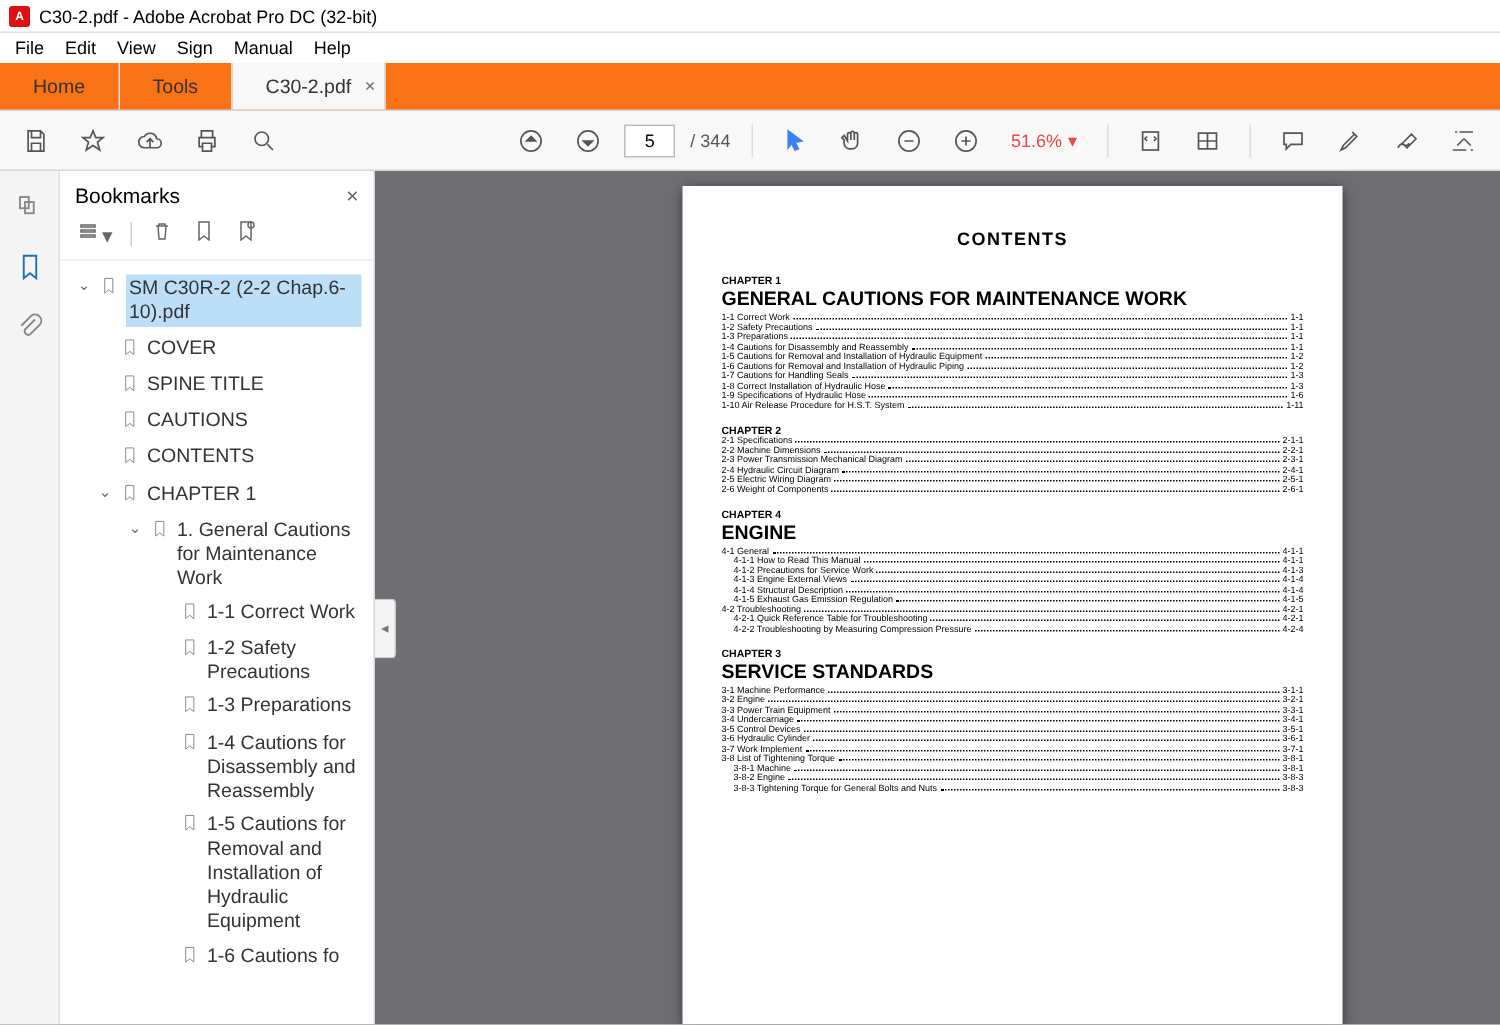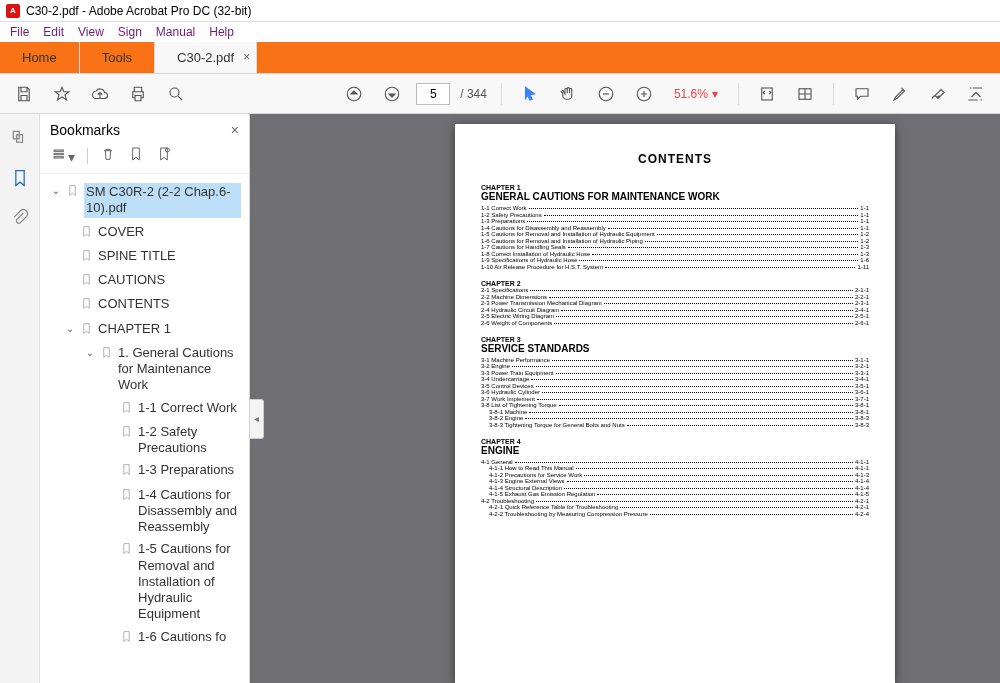--- a/index.html
+++ b/index.html
@@ -8,7 +8,7 @@
 
 .title-bar { height: 22px; display: flex; align-items: center; padding: 0 6px; font-size: 12px; border-bottom: 1px solid #ddd; }
 .title-bar .pdf-ico { width: 14px; height: 14px; background: #d11; border-radius: 2px; margin-right: 6px; display:flex; align-items:center; justify-content:center; color:#fff; font-size:8px; font-weight:bold;}
-.menu-bar { height: 20px; display: flex; align-items: center; gap: 14px; padding: 0 10px; font-size: 12px; color: #701a75; }
+.menu-bar { height: 20px; display: flex; align-items: center; gap: 14px; padding: 0 10px; font-size: 12px; color: #000000; }
 .menu-bar span { cursor: default; }
 
 

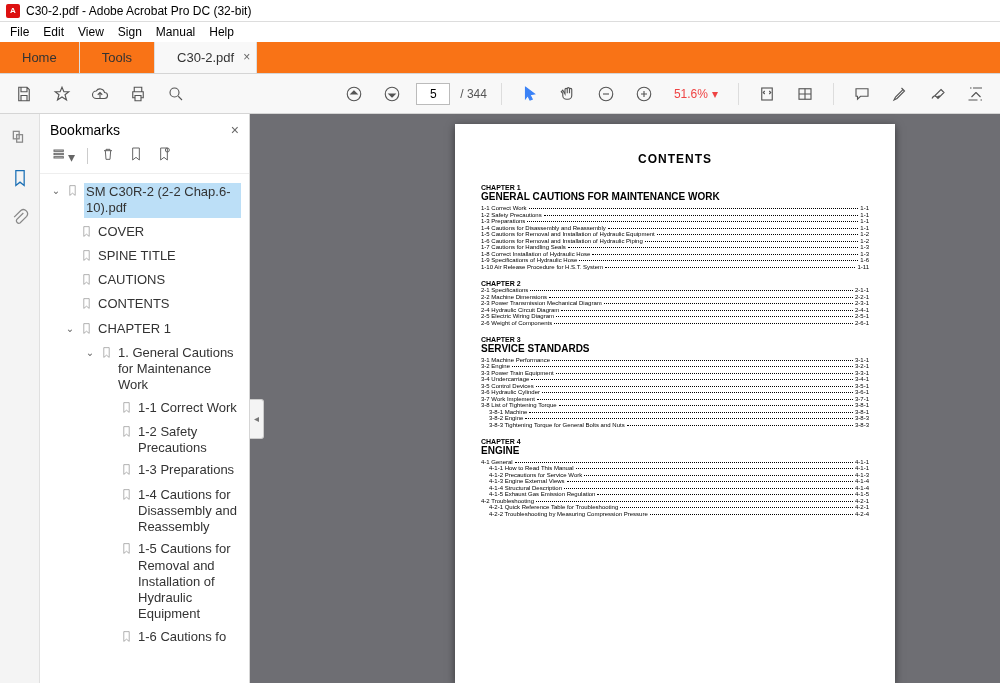--- a/index.html
+++ b/index.html
@@ -61,7 +61,7 @@
 .page h1.contents-title { text-align:center; font-size: 12px; font-weight: bold; letter-spacing: 1px; margin-bottom: 18px; }
 .page .chapter { margin-top: 10px; }
 .page .ch-label { font-size: 7px; font-weight: bold; }
-.page .ch-title { font-size: 10px; font-weight: bold; margin-bottom: 3px; }
+.page .ch-title { font-size: 13px; font-weight: bold; margin-bottom: 3px; }
 .toc-line { display: flex; font-size: 6px; margin: 0.5px 0; white-space: nowrap; }
 .toc-line .t-title { flex-shrink:0; }
 .toc-line .dots { flex:1; border-bottom: 1px dotted #000; margin: 0 2px 2px 2px; min-width:10px;}

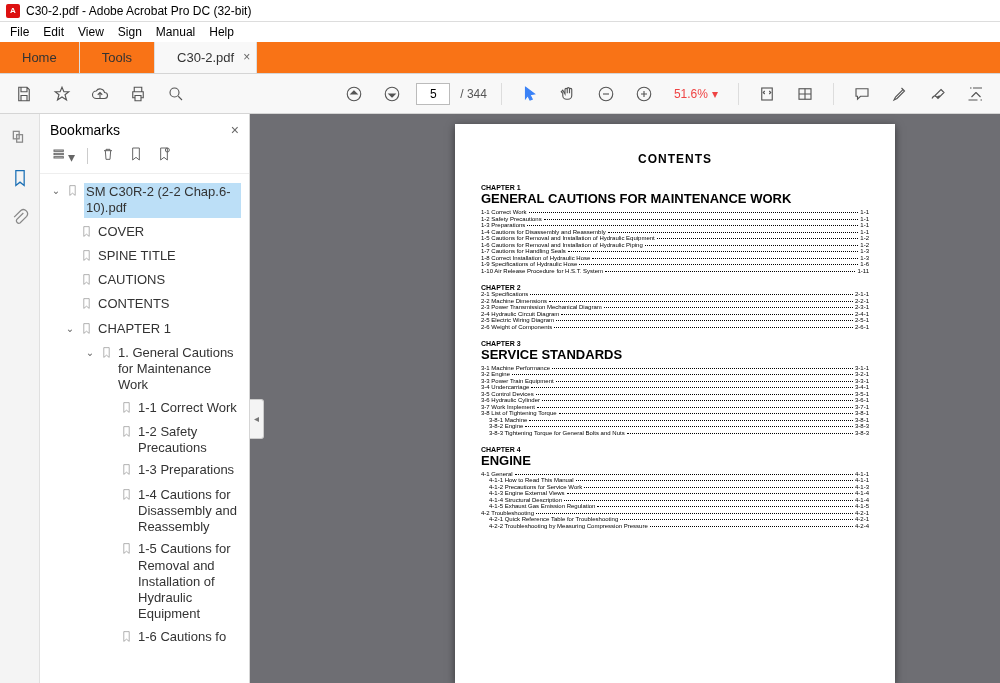--- a/index.html
+++ b/index.html
@@ -432,6 +432,57 @@
           </div>
       </div>
       <div class="chapter">
+        <div class="ch-label">CHAPTER 4</div>
+        <div class="ch-title">ENGINE</div>
+        <div id="ch4-lines">
+            <div class="toc-line">
+              <span class="t-title">4-1 General</span>
+              <span class="dots"></span>
+              <span class="t-page">4-1-1</span>
+            </div>
+            <div class="toc-line ind1">
+              <span class="t-title">4-1-1 How to Read This Manual</span>
+              <span class="dots"></span>
+              <span class="t-page">4-1-1</span>
+            </div>
+            <div class="toc-line ind1">
+              <span class="t-title">4-1-2 Precautions for Service Work</span>
+              <span class="dots"></span>
+              <span class="t-page">4-1-3</span>
+            </div>
+            <div class="toc-line ind1">
+              <span class="t-title">4-1-3  Engine External Views</span>
+              <span class="dots"></span>
+              <span class="t-page">4-1-4</span>
+            </div>
+            <div class="toc-line ind1">
+              <span class="t-title">4-1-4  Structural Description</span>
+              <span class="dots"></span>
+              <span class="t-page">4-1-4</span>
+            </div>
+            <div class="toc-line ind1">
+              <span class="t-title">4-1-5 Exhaust Gas Emission Regulation</span>
+              <span class="dots"></span>
+              <span class="t-page">4-1-5</span>
+            </div>
+            <div class="toc-line">
+              <span class="t-title">4-2 Troubleshooting</span>
+              <span class="dots"></span>
+              <span class="t-page">4-2-1</span>
+            </div>
+            <div class="toc-line ind1">
+              <span class="t-title">4-2-1 Quick Reference Table for Troubleshooting</span>
+              <span class="dots"></span>
+              <span class="t-page">4-2-1</span>
+            </div>
+            <div class="toc-line ind1">
+              <span class="t-title">4-2-2 Troubleshooting by Measuring Compression Pressure</span>
+              <span class="dots"></span>
+              <span class="t-page">4-2-4</span>
+            </div>
+          </div>
+      </div>
+      <div class="chapter">
         <div class="ch-label">CHAPTER 3</div>
         <div class="ch-title">SERVICE STANDARDS</div>
         <div id="ch3-lines">
@@ -492,57 +543,6 @@
             </div>
           </div>
       </div>
-      <div class="chapter">
-        <div class="ch-label">CHAPTER 4</div>
-        <div class="ch-title">ENGINE</div>
-        <div id="ch4-lines">
-            <div class="toc-line">
-              <span class="t-title">4-1 General</span>
-              <span class="dots"></span>
-              <span class="t-page">4-1-1</span>
-            </div>
-            <div class="toc-line ind1">
-              <span class="t-title">4-1-1 How to Read This Manual</span>
-              <span class="dots"></span>
-              <span class="t-page">4-1-1</span>
-            </div>
-            <div class="toc-line ind1">
-              <span class="t-title">4-1-2 Precautions for Service Work</span>
-              <span class="dots"></span>
-              <span class="t-page">4-1-3</span>
-            </div>
-            <div class="toc-line ind1">
-              <span class="t-title">4-1-3  Engine External Views</span>
-              <span class="dots"></span>
-              <span class="t-page">4-1-4</span>
-            </div>
-            <div class="toc-line ind1">
-              <span class="t-title">4-1-4  Structural Description</span>
-              <span class="dots"></span>
-              <span class="t-page">4-1-4</span>
-            </div>
-            <div class="toc-line ind1">
-              <span class="t-title">4-1-5 Exhaust Gas Emission Regulation</span>
-              <span class="dots"></span>
-              <span class="t-page">4-1-5</span>
-            </div>
-            <div class="toc-line">
-              <span class="t-title">4-2 Troubleshooting</span>
-              <span class="dots"></span>
-              <span class="t-page">4-2-1</span>
-            </div>
-            <div class="toc-line ind1">
-              <span class="t-title">4-2-1 Quick Reference Table for Troubleshooting</span>
-              <span class="dots"></span>
-              <span class="t-page">4-2-1</span>
-            </div>
-            <div class="toc-line ind1">
-              <span class="t-title">4-2-2 Troubleshooting by Measuring Compression Pressure</span>
-              <span class="dots"></span>
-              <span class="t-page">4-2-4</span>
-            </div>
-          </div>
-      </div>
     </div>
   </div>
 </div>

